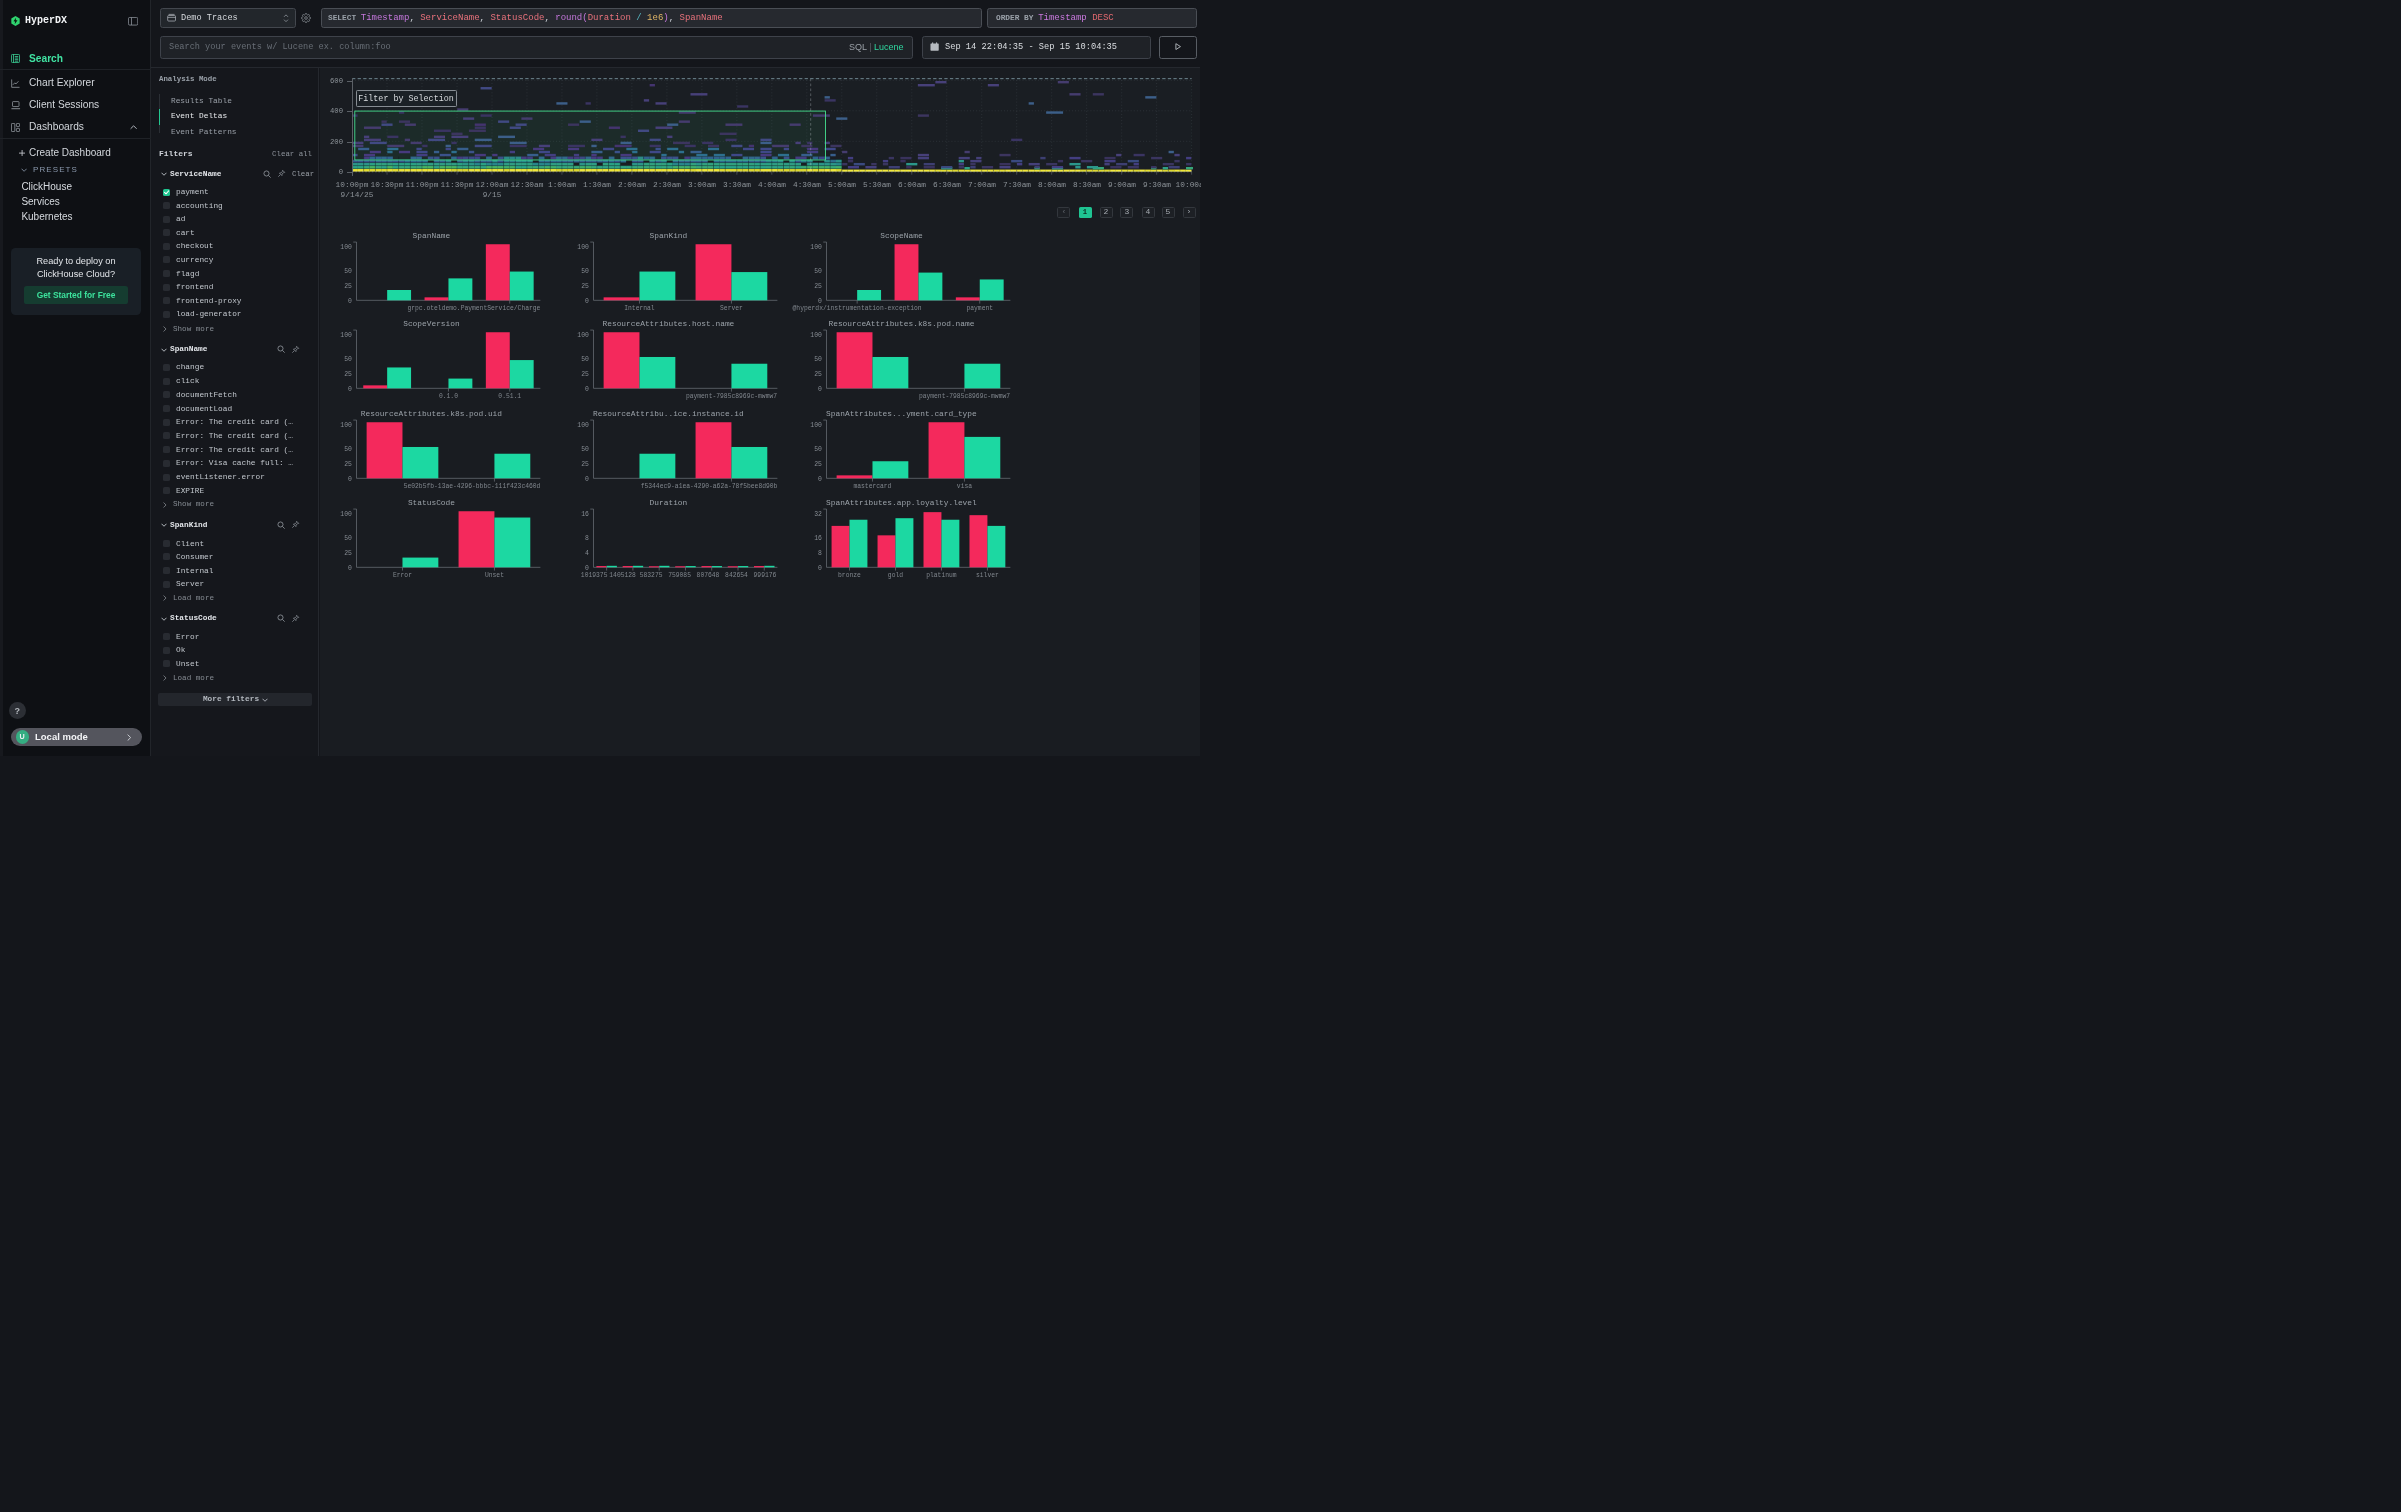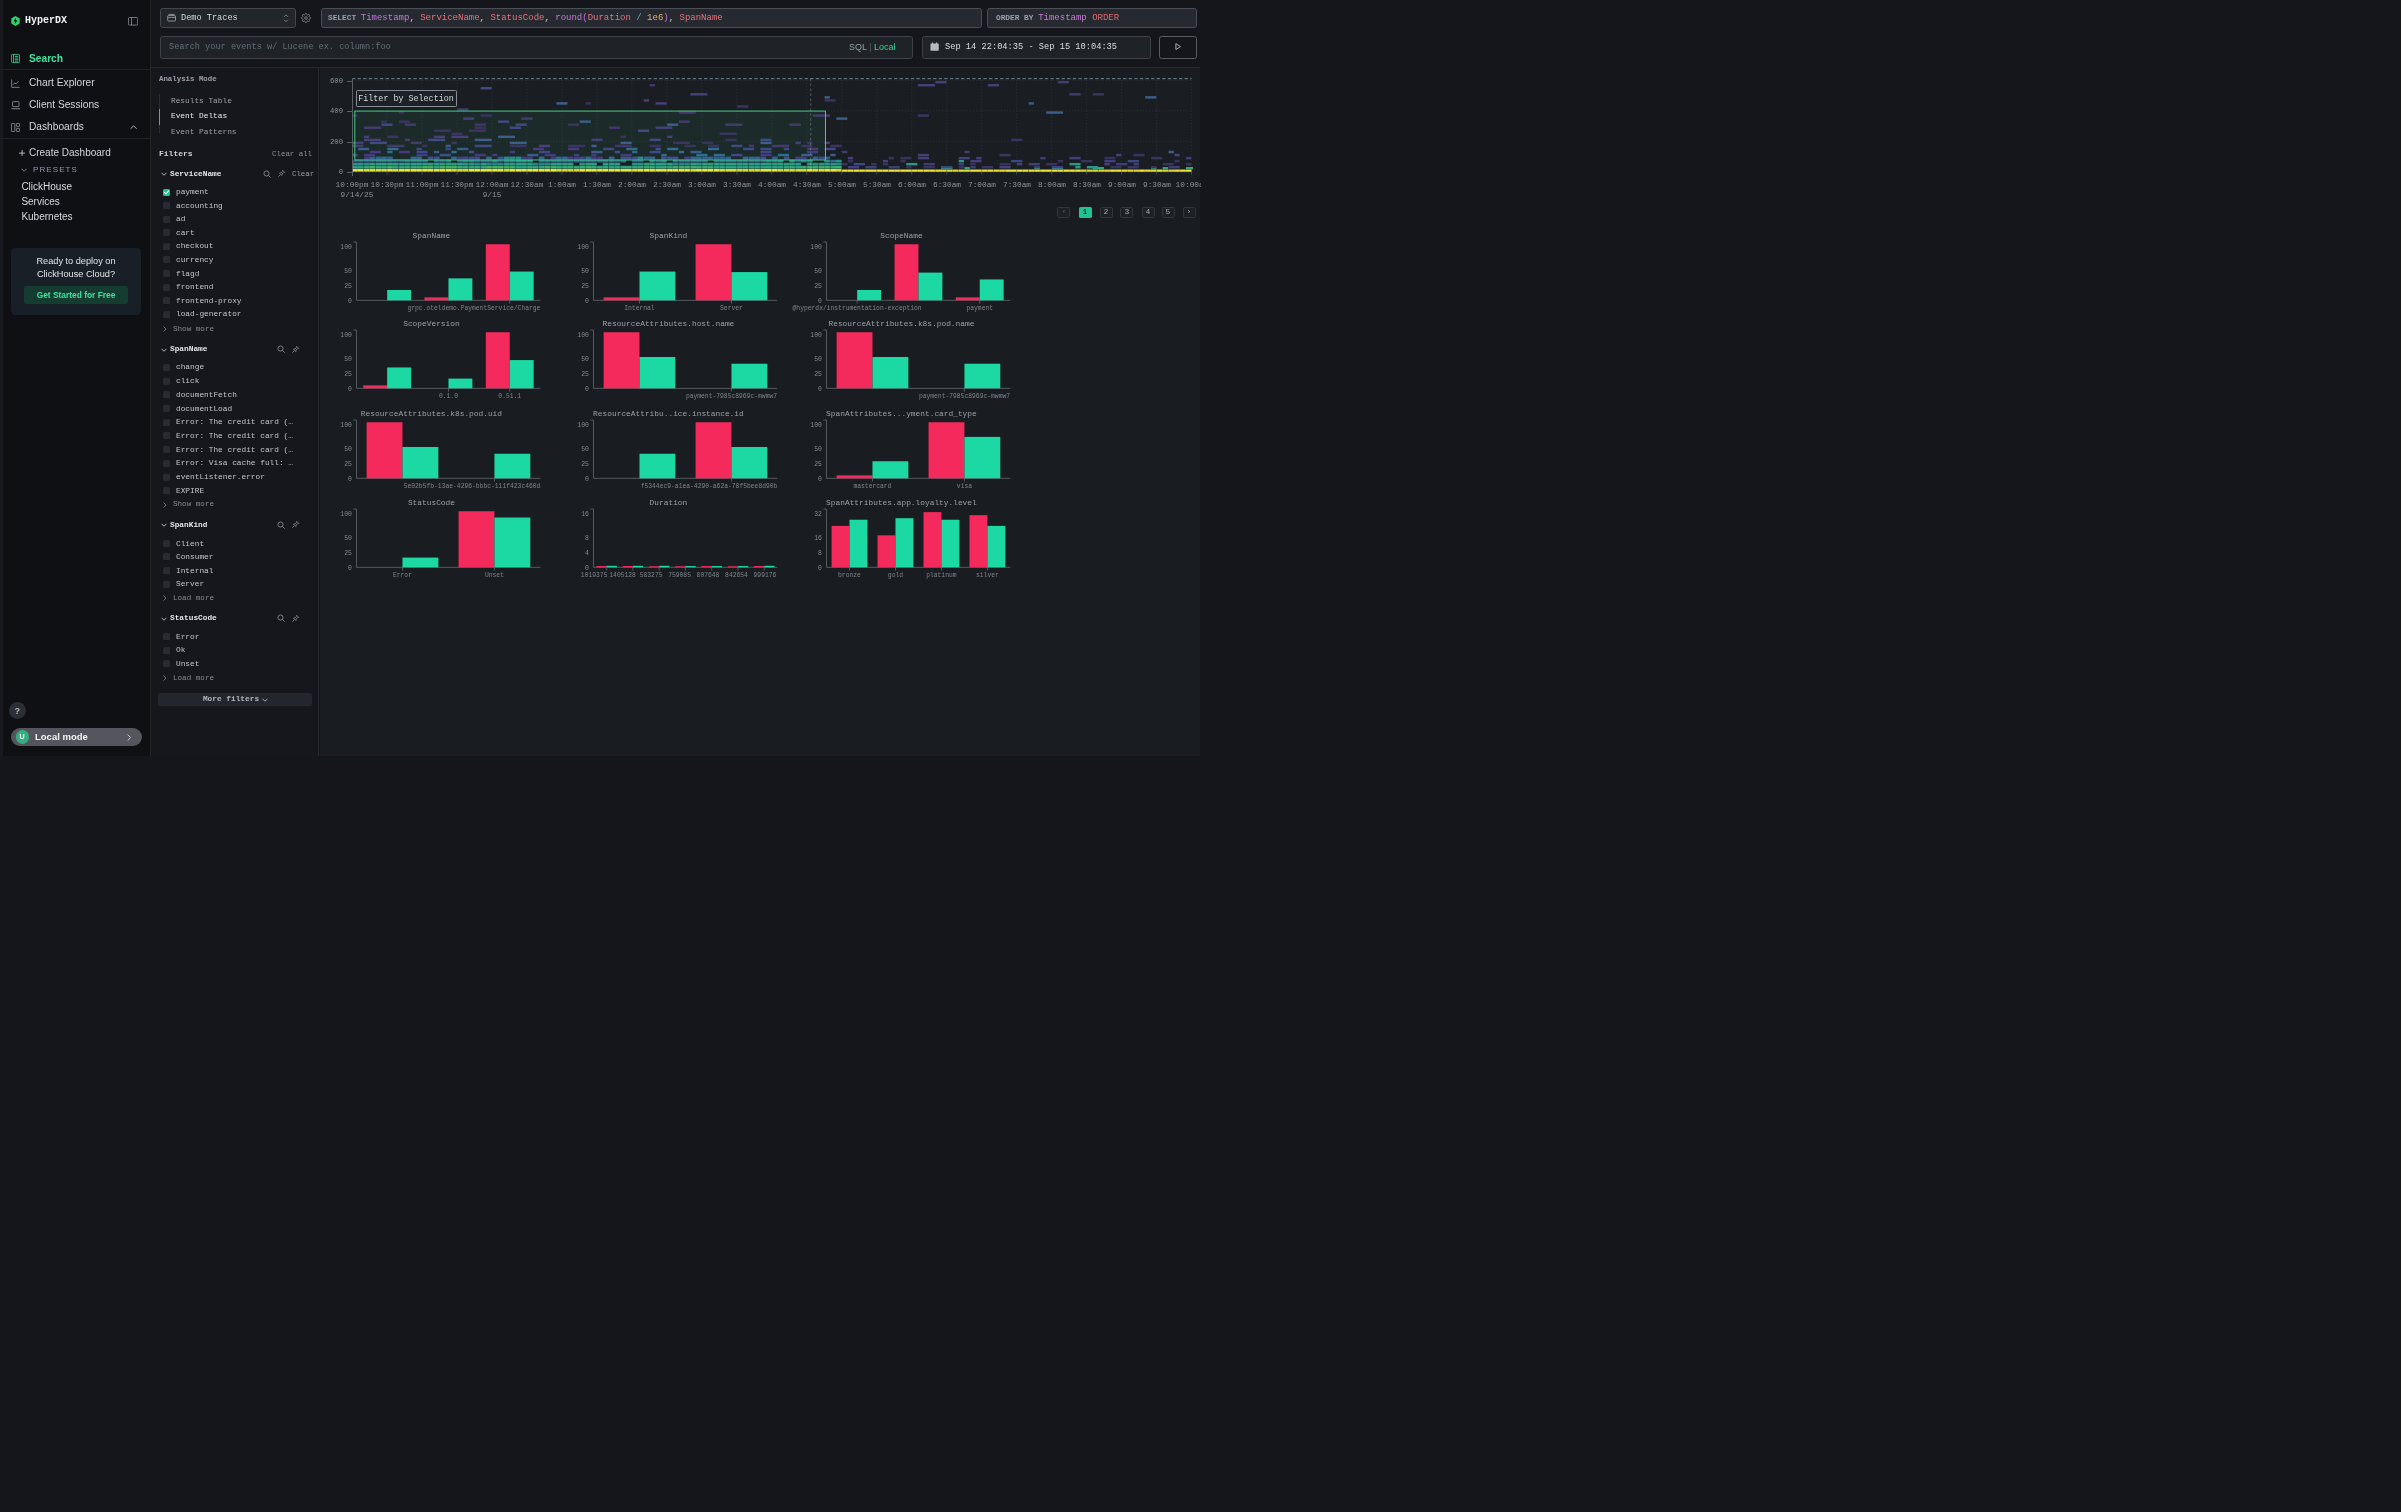--- a/index.html
+++ b/index.html
@@ -101,7 +101,7 @@
 <div class="ibox" style="left:321px;top:8.2px;width:661px;height:19.4px;background:#26292f;border-color:#4a4e55;"></div>
 <div class="lbl mono" style="left:328px;top:18px;line-height:0;font-size:9px;color:#c9ced4;font-weight:400;z-index:6;"><span style="color:#9aa1a9;font-weight:700;font-size:7.8px">SELECT&nbsp;</span><span style="color:#c678dd">Timestamp</span><span style="color:#c9ced4">, </span><span style="color:#e8727c">ServiceName</span><span style="color:#c9ced4">, </span><span style="color:#e8727c">StatusCode</span><span style="color:#c9ced4">, </span><span style="color:#c678dd">round(</span><span style="color:#e8727c">Duration</span><span style="color:#56b6c2"> / </span><span style="color:#e0b566">1e6</span><span style="color:#c678dd">)</span><span style="color:#c9ced4">, </span><span style="color:#e8727c">SpanName</span></div>
 <div class="ibox" style="left:987px;top:8.2px;width:210px;height:19.4px;background:#26292f;border-color:#4a4e55;"></div>
-<div class="lbl mono" style="left:996px;top:18px;line-height:0;font-size:9px;color:#c9ced4;font-weight:400;z-index:6;"><span style="color:#9aa1a9;font-weight:700;font-size:7.8px">ORDER BY&nbsp;</span><span style="color:#cb7ae0">Timestamp </span><span style="color:#e2696f">ORDER</span></div>
+<div class="lbl mono" style="left:996px;top:18px;line-height:0;font-size:9px;color:#c9ced4;font-weight:400;z-index:6;"><span style="color:#9aa1a9;font-weight:700;font-size:7.8px">ORDER BY&nbsp;</span><span style="color:#cb7ae0">Timestamp </span><span style="color:#e2696f">DESC</span></div>
 <div class="ibox row2box" style="left:160px;top:36px;width:753px;height:23px;"></div>
 <div class="lbl mono" style="left:169px;top:47px;line-height:0;font-size:8.6px;color:#686e76;font-weight:400;z-index:6;">Search your events w/ Lucene ex. column:foo</div>
 <div class="lbl sans" style="left:849px;top:47px;line-height:0;font-size:9px;color:#9aa0a7;font-weight:400;z-index:6;"><span style="color:#9aa0a7">SQL</span> <span style="color:#5a5f66">|</span> <span style="color:#2fd79f">Local</span></div>

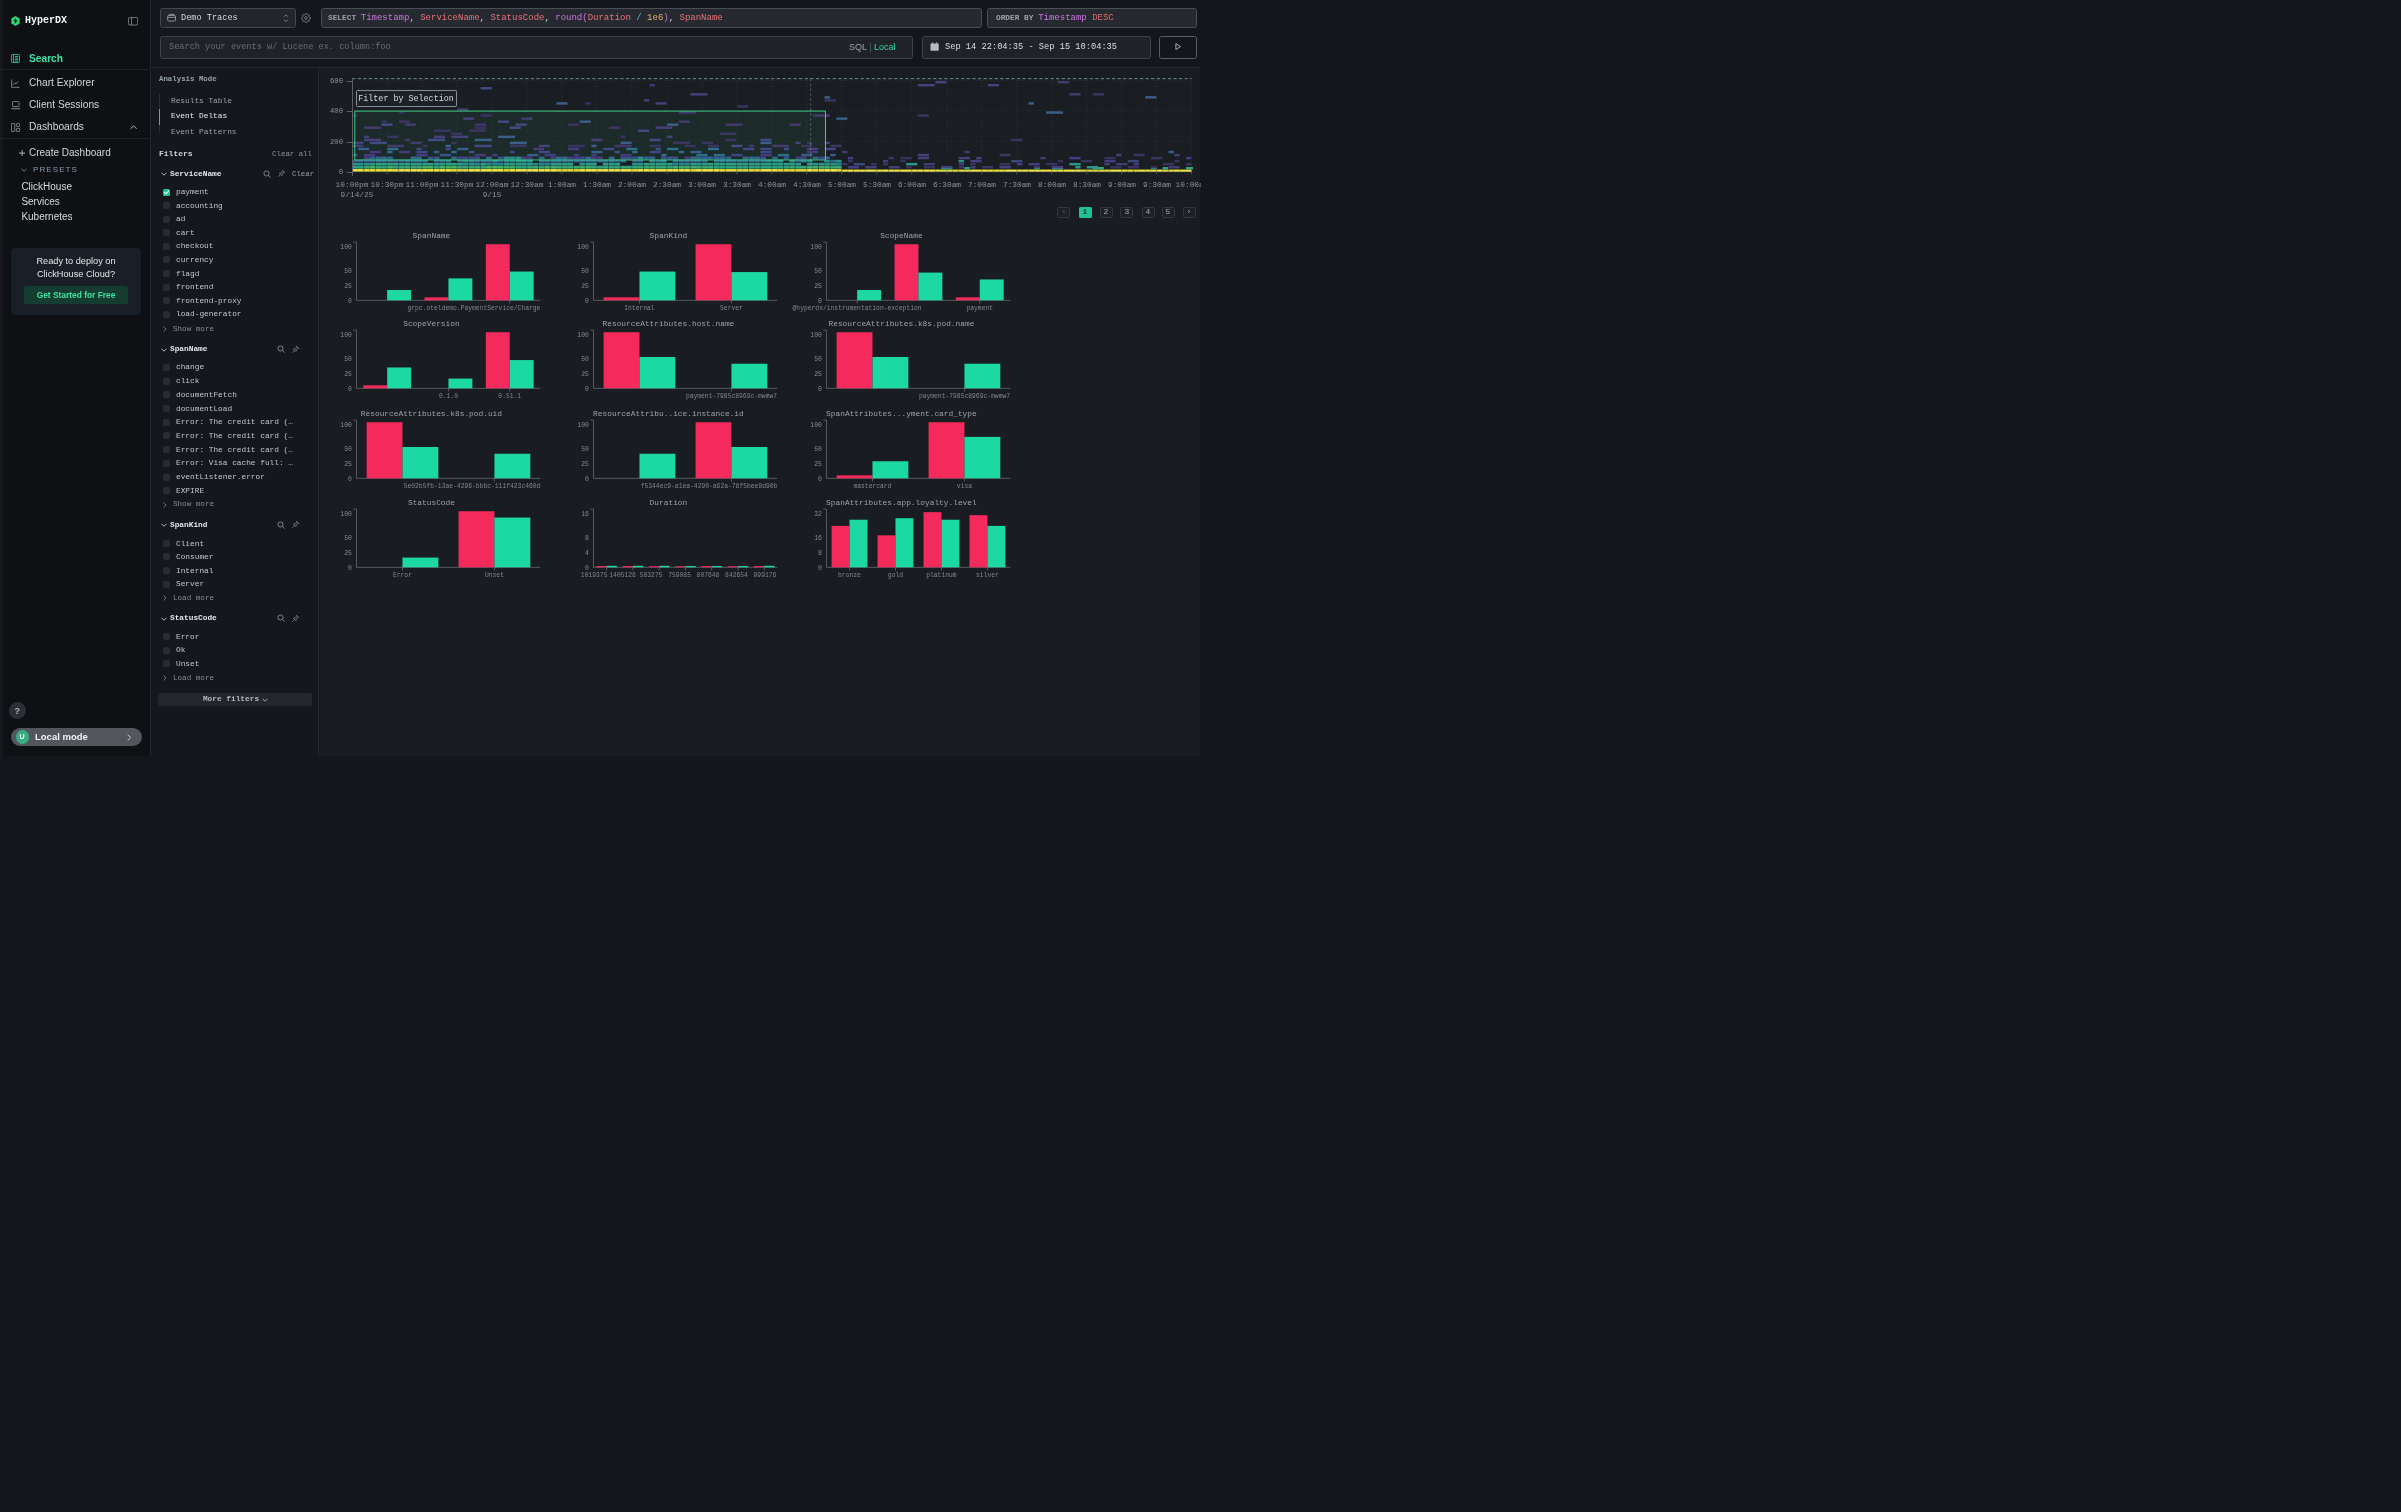--- a/index.html
+++ b/index.html
@@ -104,7 +104,7 @@
 <div class="lbl mono" style="left:996px;top:18px;line-height:0;font-size:9px;color:#c9ced4;font-weight:400;z-index:6;"><span style="color:#9aa1a9;font-weight:700;font-size:7.8px">ORDER BY&nbsp;</span><span style="color:#cb7ae0">Timestamp </span><span style="color:#e2696f">DESC</span></div>
 <div class="ibox row2box" style="left:160px;top:36px;width:753px;height:23px;"></div>
 <div class="lbl mono" style="left:169px;top:47px;line-height:0;font-size:8.6px;color:#686e76;font-weight:400;z-index:6;">Search your events w/ Lucene ex. column:foo</div>
-<div class="lbl sans" style="left:849px;top:47px;line-height:0;font-size:9px;color:#9aa0a7;font-weight:400;z-index:6;"><span style="color:#9aa0a7">SQL</span> <span style="color:#5a5f66">|</span> <span style="color:#2fd79f">Local</span></div>
+<div class="lbl sans" style="left:849px;top:47px;line-height:0;font-size:9px;color:#9aa0a7;font-weight:400;z-index:6;"><span style="color:#9aa0a7">SQL</span> <span style="color:#5a5f66">|</span> <span style="color:#2fd79f">Lucene</span></div>
 <div class="ibox row2box" style="left:922px;top:36px;width:229px;height:23px;"></div>
 <svg class="abs" style="left:930px;top:42px;z-index:6" width="9.2" height="9.2" viewBox="0 0 20 20" fill="#b6bac0">
       <rect x="1" y="3" width="18" height="16" rx="1.5"></rect>

